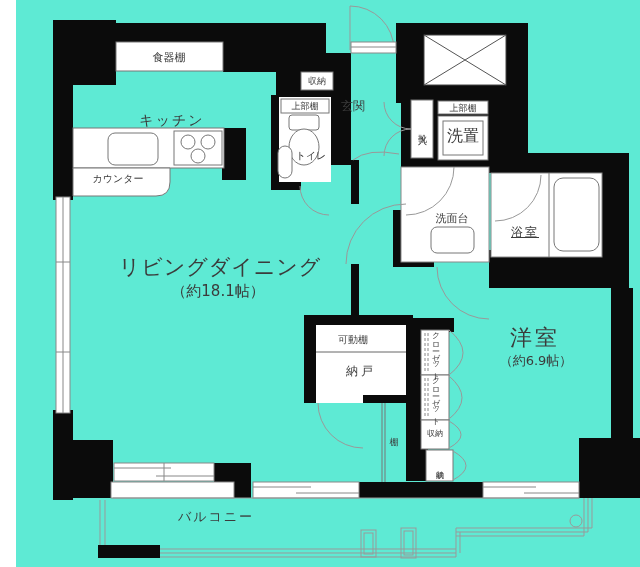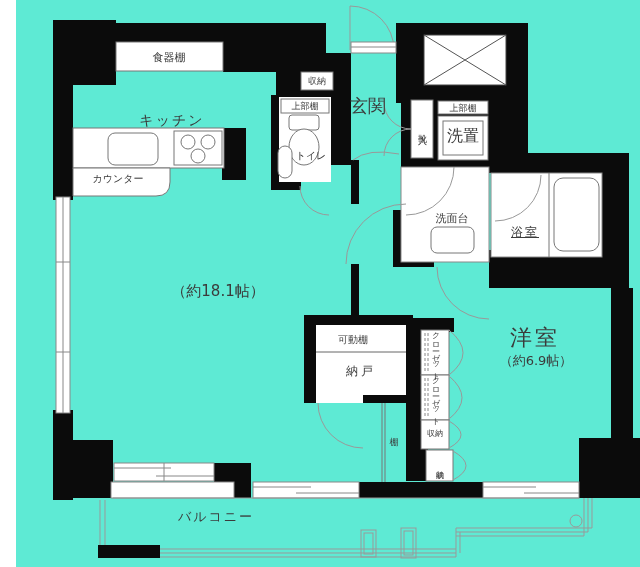--- a/index.html
+++ b/index.html
@@ -181,7 +181,7 @@
   <div class="lbl" style="left:301px;top:81px;font-size:9px;">収納</div>
   <div class="lbl" style="left:289px;top:106px;font-size:9px;">上部棚</div>
   <div class="lbl" style="left:295px;top:156px;font-size:10px;">トイレ</div>
-  <div class="lbl" style="left:352px;top:106px;font-size:18px;">玄関</div>
+  <div class="lbl" style="left:337px;top:106px;font-size:12px;">玄関</div>
   <div class="lbl v" style="left:406px;top:128px;font-size:9px;">靴入</div>
   <div class="lbl" style="left:447px;top:108px;font-size:9px;">上部棚</div>
   <div class="lbl" style="left:447px;top:136px;font-size:16px;">洗置</div>

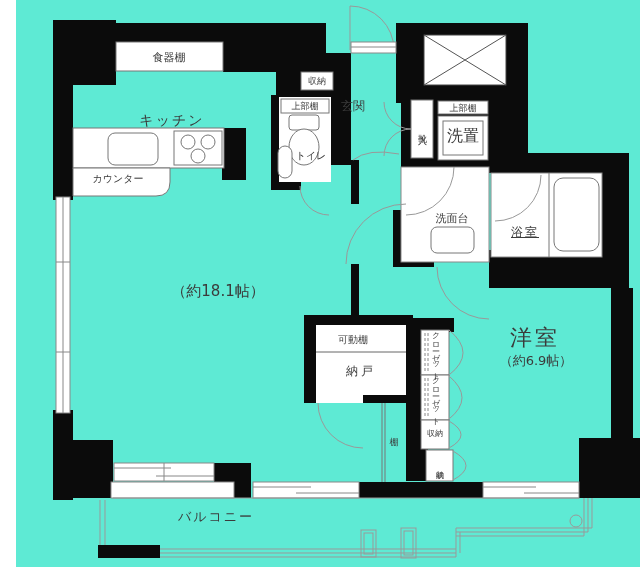--- a/index.html
+++ b/index.html
@@ -187,6 +187,7 @@
   <div class="lbl" style="left:447px;top:136px;font-size:16px;">洗置</div>
   <div class="lbl" style="left:436px;top:218px;font-size:11px;">洗面台</div>
   <div class="lbl" style="left:509px;top:232px;font-size:12px;letter-spacing:2px;text-decoration:underline;">浴室</div>
+  <div class="lbl" style="left:204px;top:267px;font-size:21px;letter-spacing:1px;">リビングダイニング</div>
   <div class="lbl" style="left:202px;top:291px;font-size:15px;">（約18.1帖）</div>
   <div class="lbl" style="left:337px;top:340px;font-size:10px;">可動棚</div>
   <div class="lbl" style="left:345px;top:371px;font-size:12px;letter-spacing:3px;">納戸</div>

